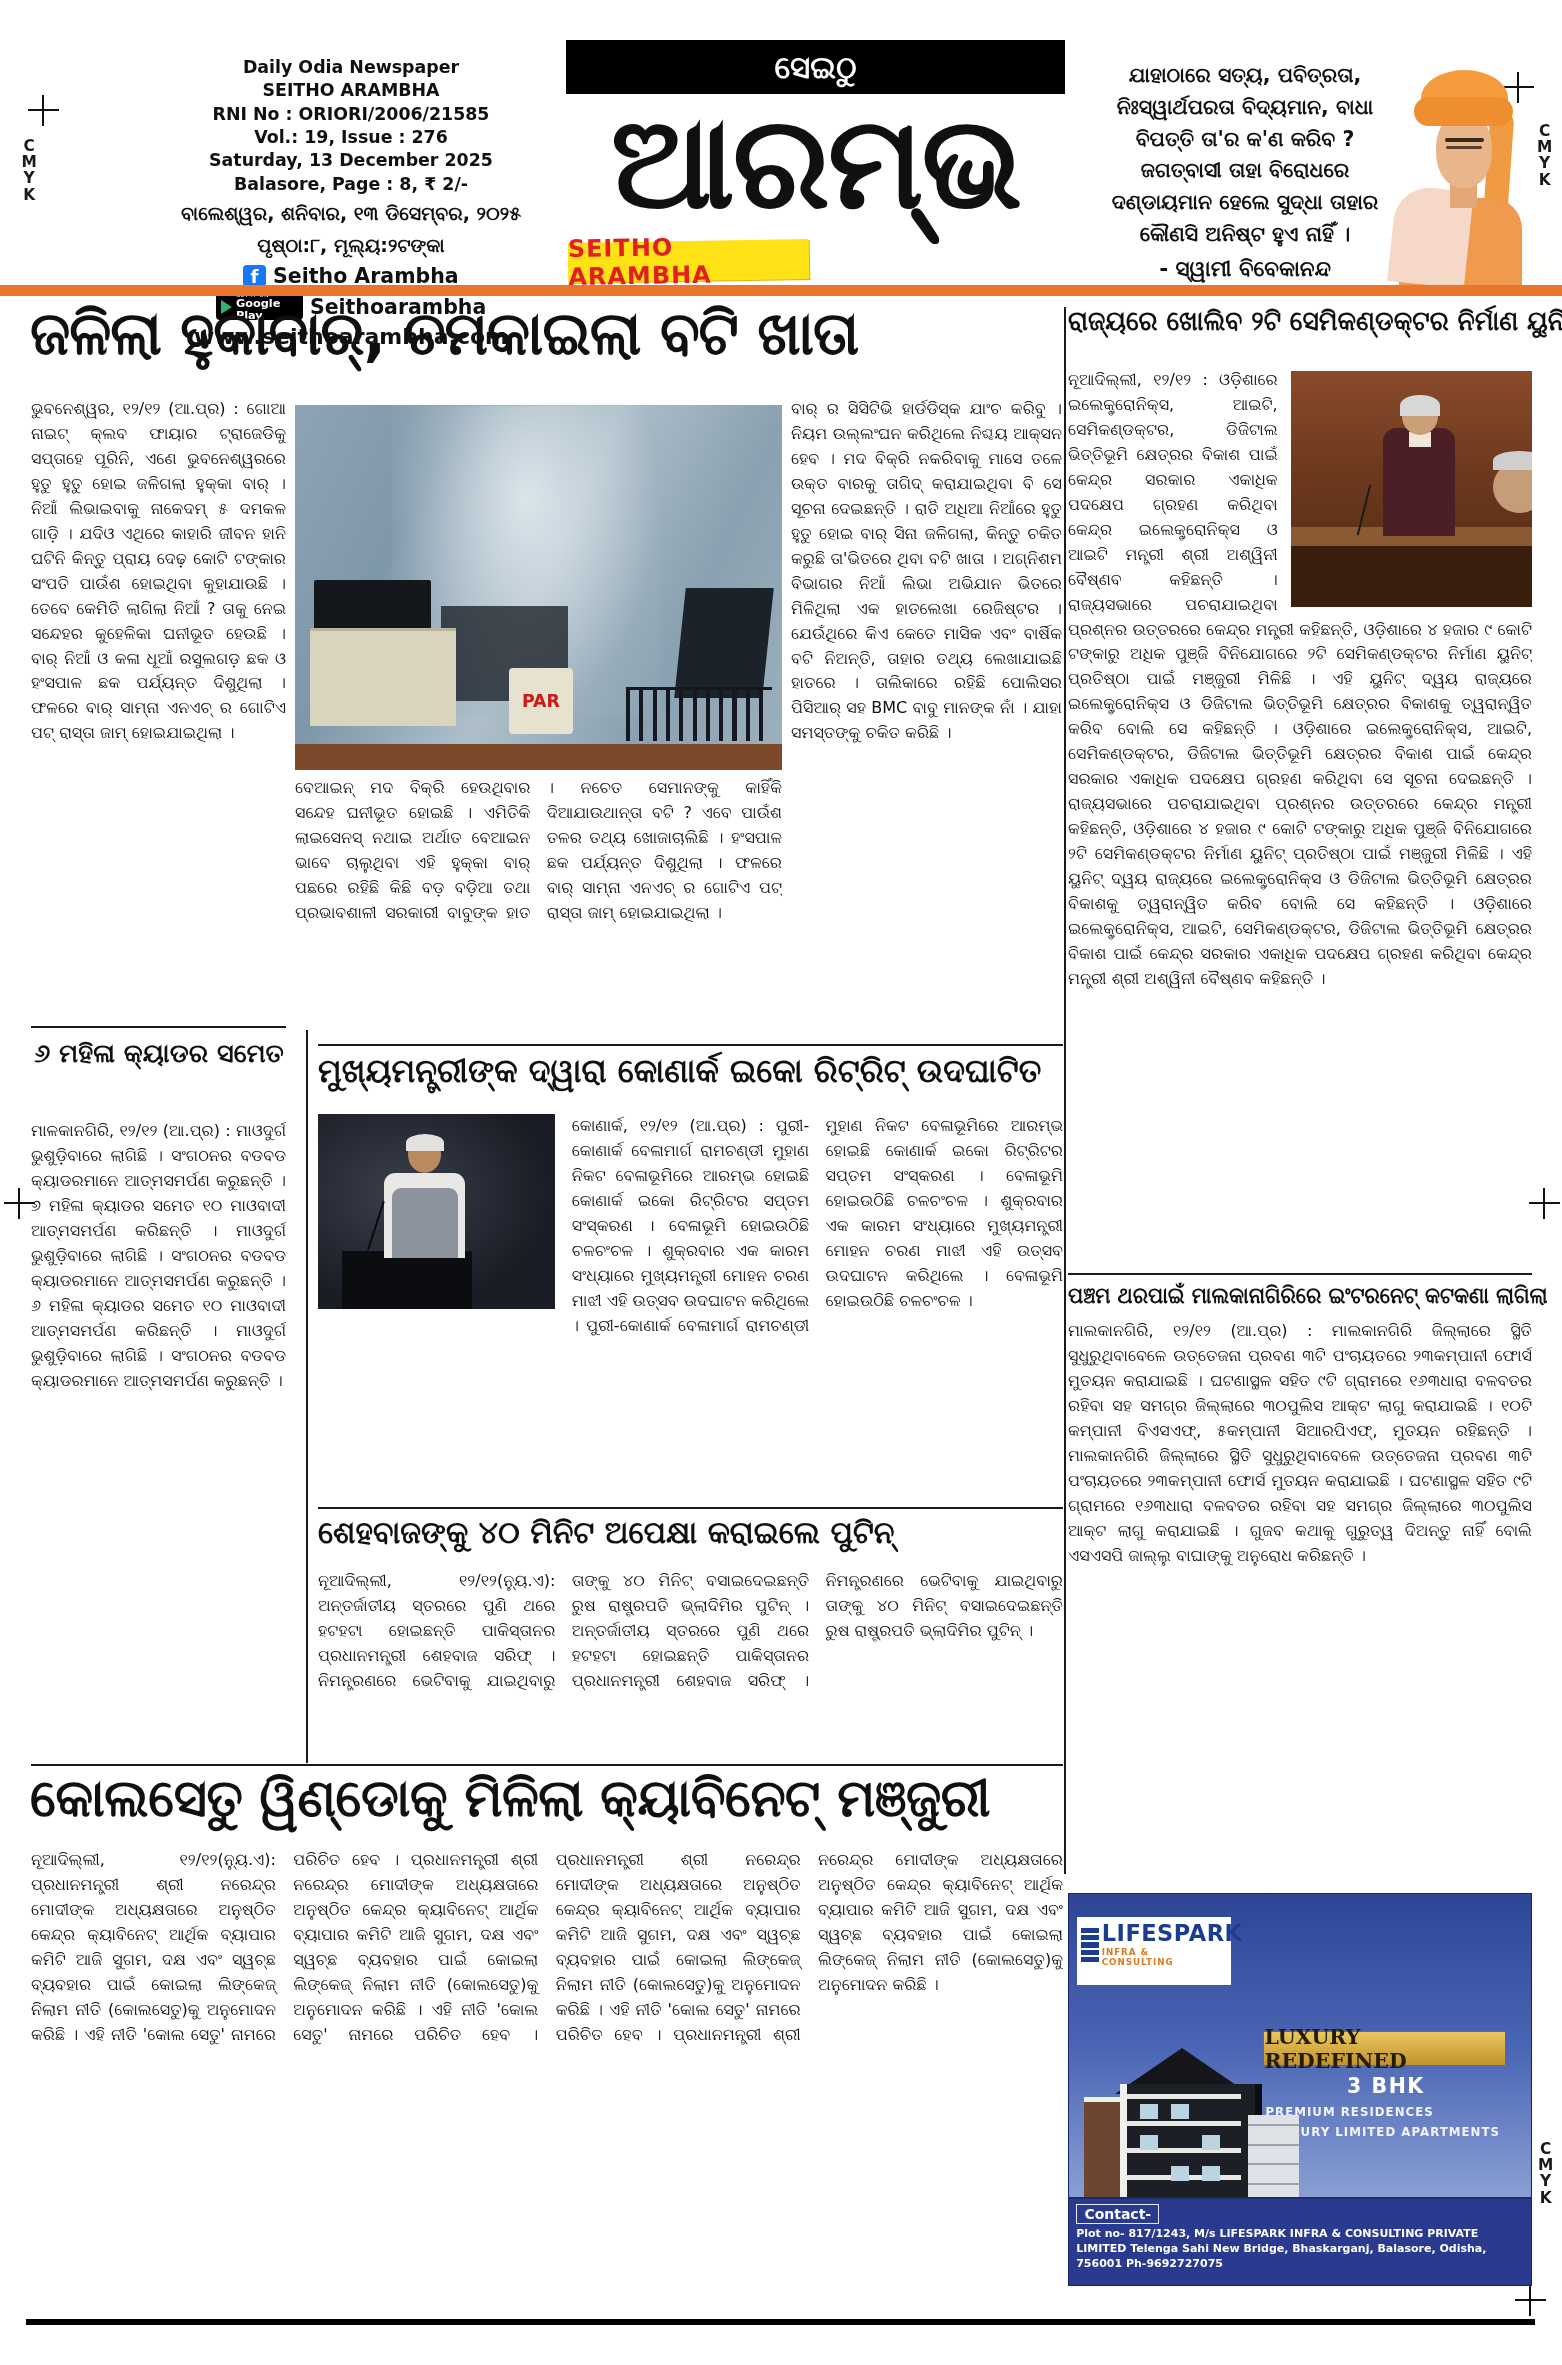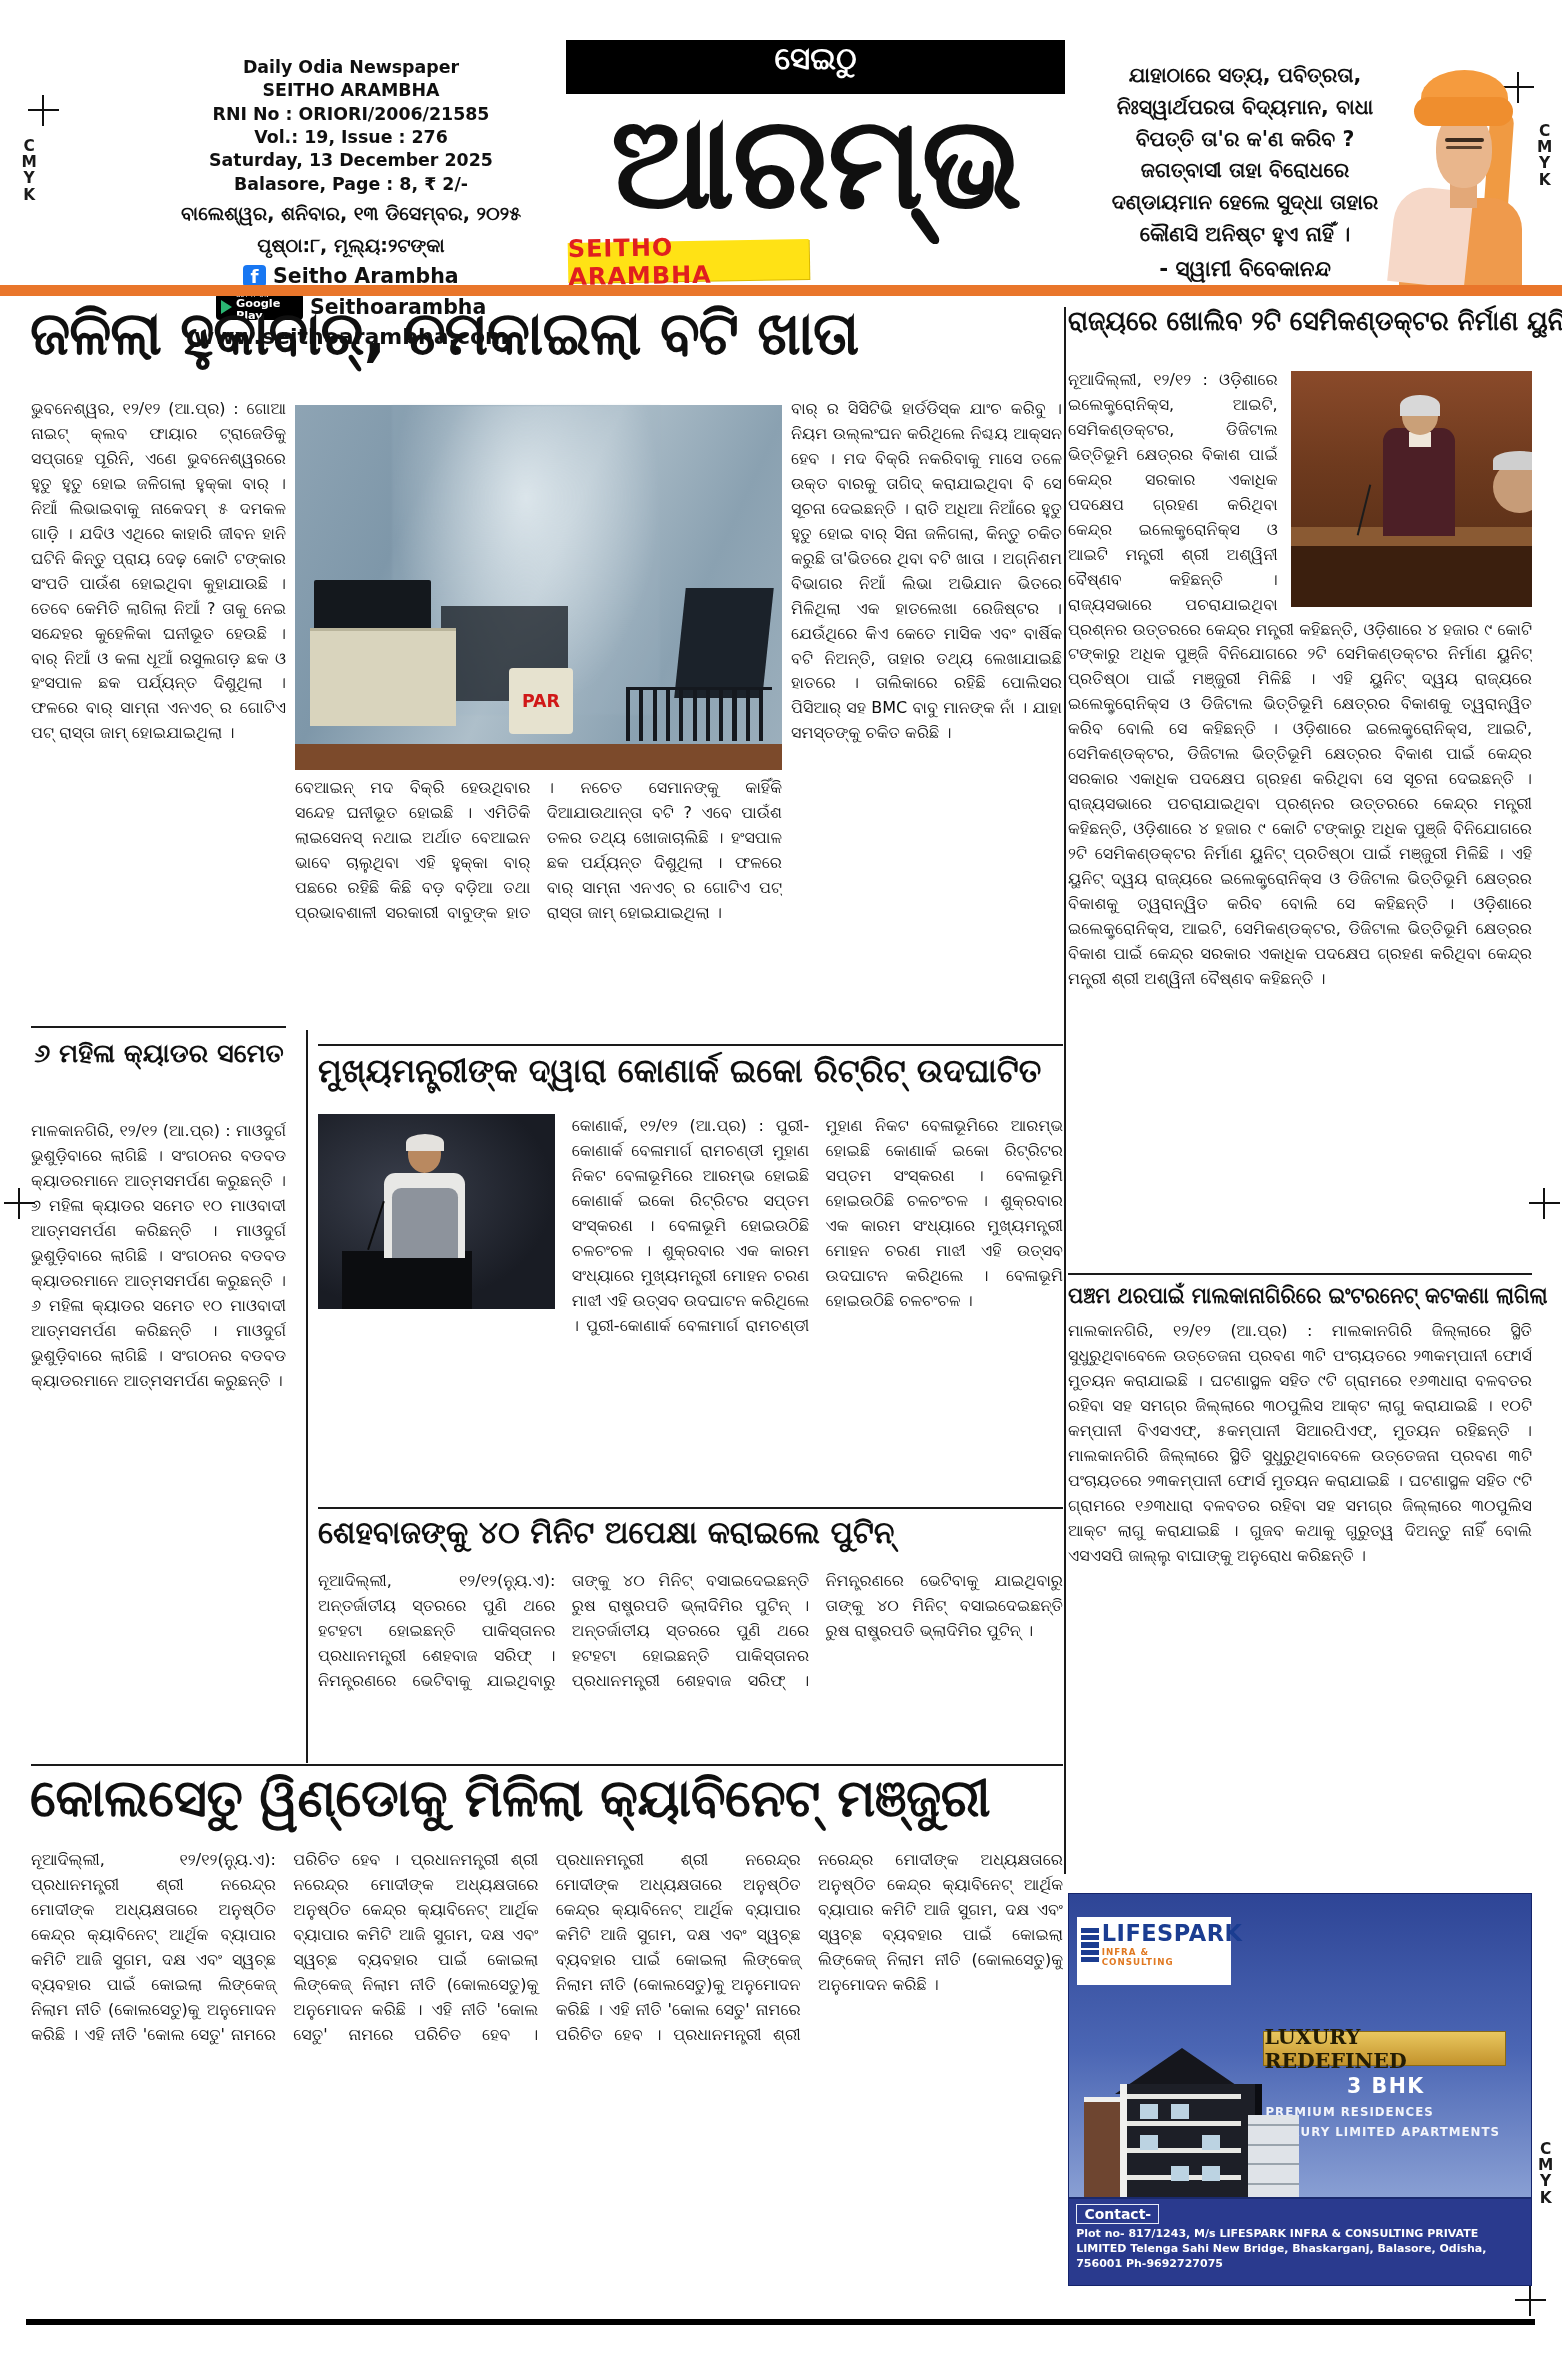--- a/index.html
+++ b/index.html
@@ -25,7 +25,7 @@
   .site{font-size:22px;font-weight:bold;margin-top:4.1px;}
 
   .nameplate{left:566px;top:40px;width:499px;}
-  .np-bar{height:54px;background:#000;color:#fff;display:flex;align-items:flex-start;justify-content:center;}
+  .np-bar{height:54px;background:#000;color:#fff;display:flex;align-items:center;justify-content:center;}
   .np-top{font-size:31px;font-weight:bold;}
   .np-title{font-size:128px;font-weight:bold;line-height:1.08;text-align:center;letter-spacing:-2px;}
   .np-badge{position:absolute;left:2px;top:201px;width:241px;height:40px;background:#ffe215;

